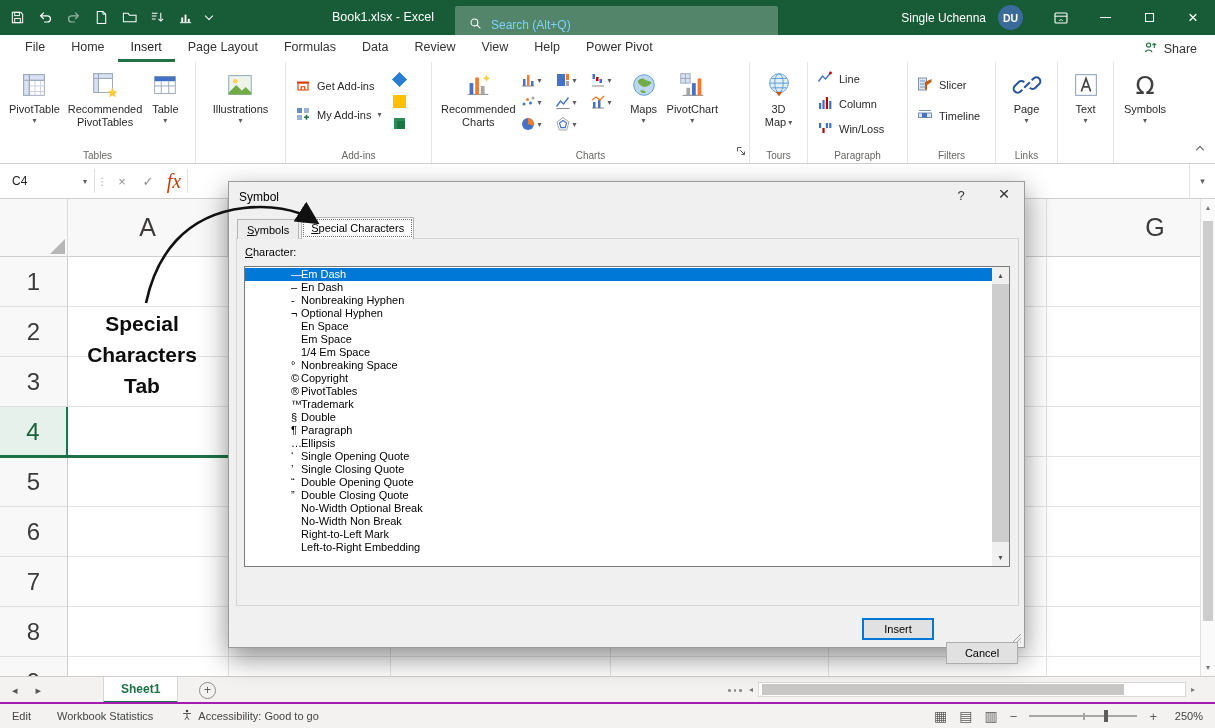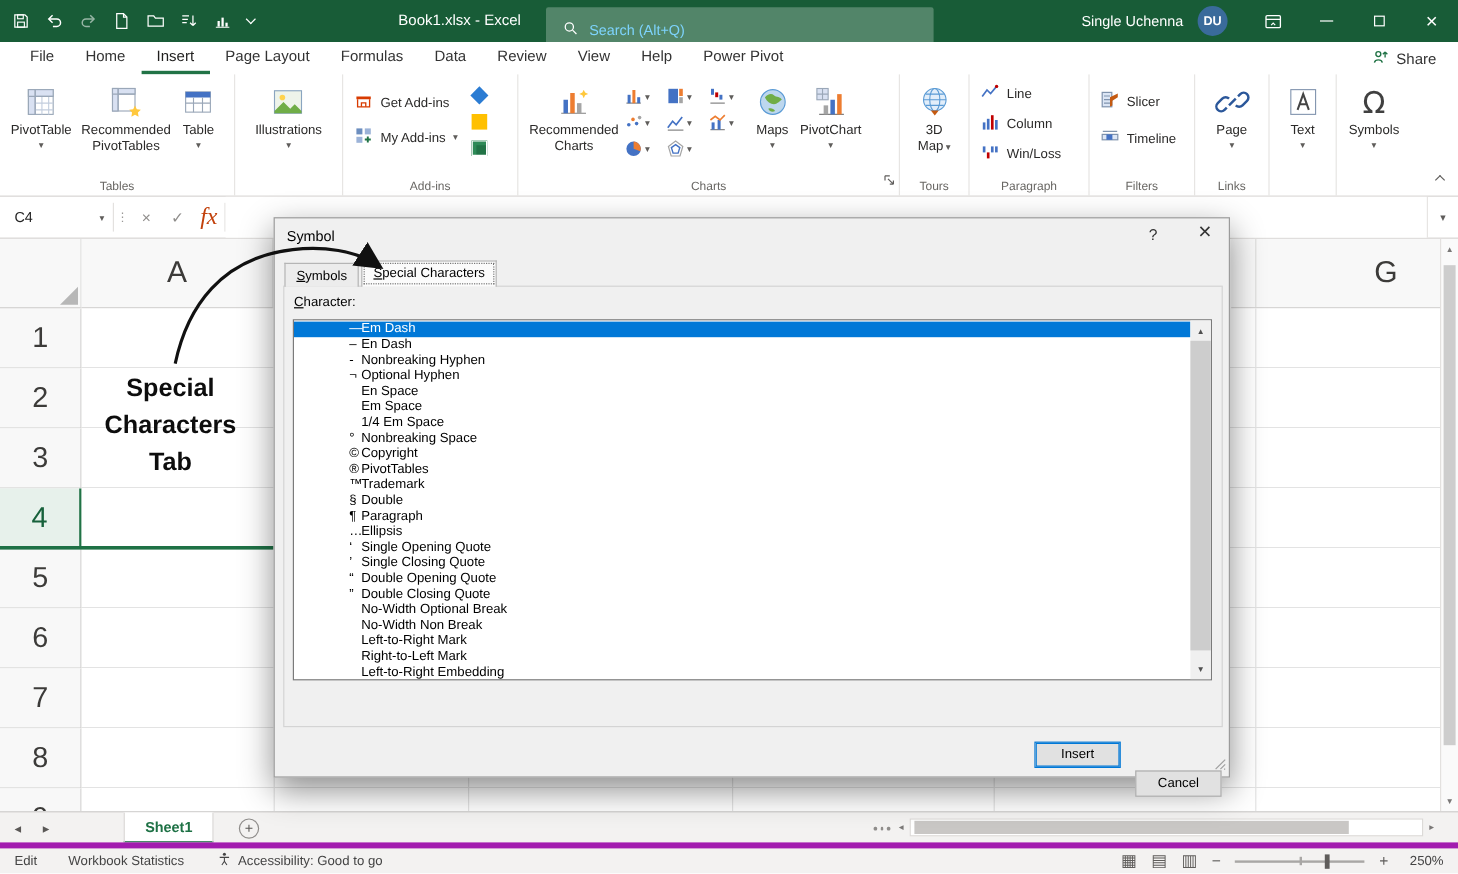--- a/index.html
+++ b/index.html
@@ -744,10 +744,6 @@
         </div>
           <div class="char-row">
           <span class="c"></span>
-          <span class="n">Left-to-Right Mark</span>
-        </div>
-          <div class="char-row">
-          <span class="c"></span>
           <span class="n">Right-to-Left Mark</span>
         </div>
           <div class="char-row">

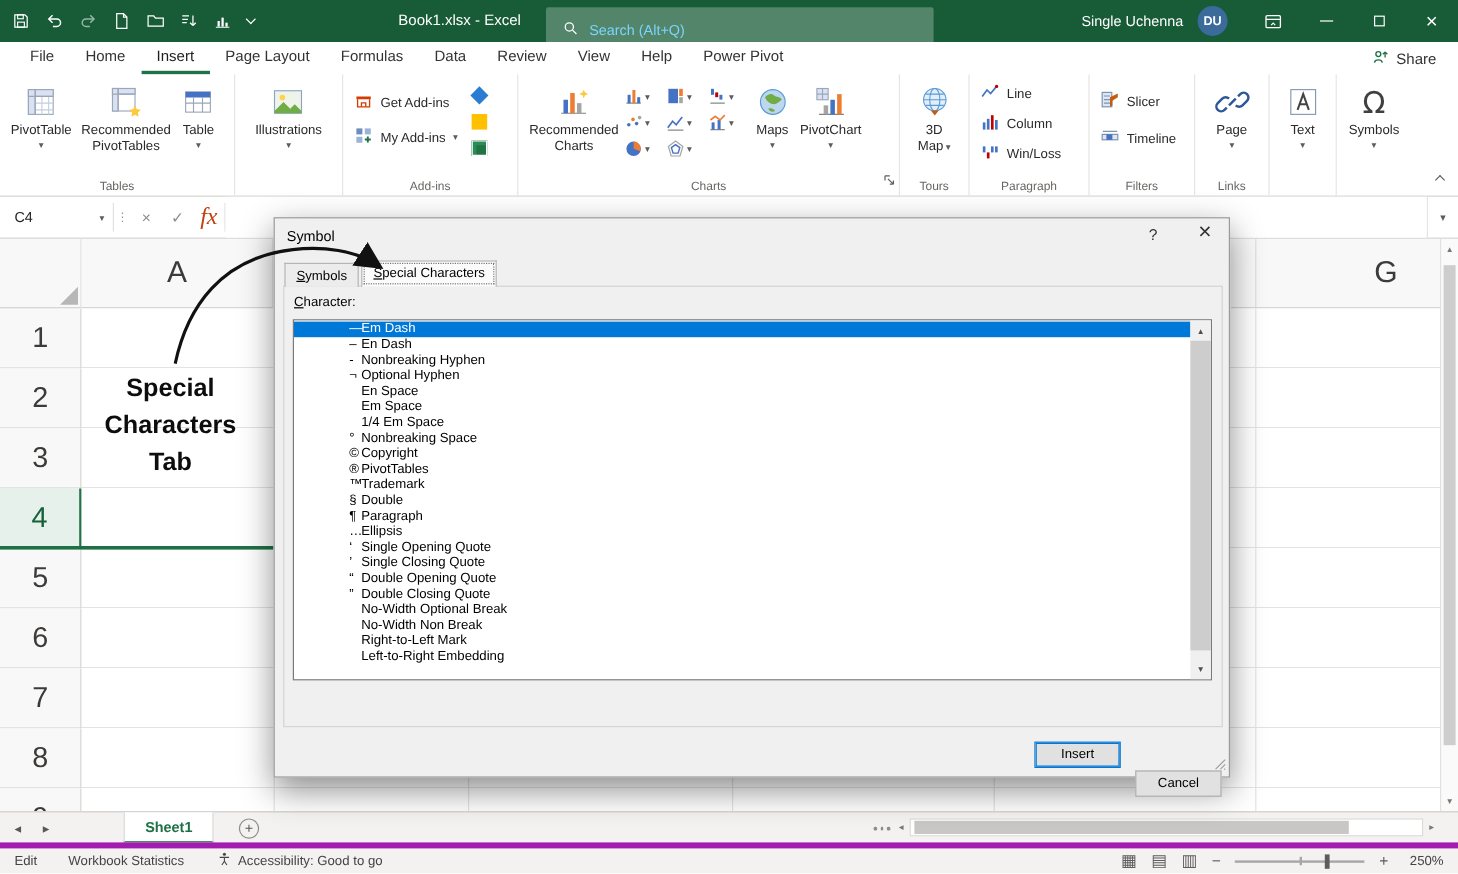--- a/index.html
+++ b/index.html
@@ -117,7 +117,7 @@
   .hsb-thumb { position:absolute; left:3px; top:1px; bottom:1px; width:85%; background:#c9c7c5; }
 
   
-  .sbar { position:absolute; top:702px; left:0; right:0; height:26px; background:#f3f2f1; border-top:5px solid #a21caf; display:flex; align-items:center; font-size:11px; color:#444; }
+  .sbar { position:absolute; top:702px; left:0; right:0; height:26px; background:#f3f2f1; border-top:2px solid #a21caf; display:flex; align-items:center; font-size:11px; color:#444; }
   .sb-mode { margin-left:12px; }
   .sb-stats { margin-left:26px; }
   .sb-acc { margin-left:28px; display:flex; align-items:center; gap:5px; }

